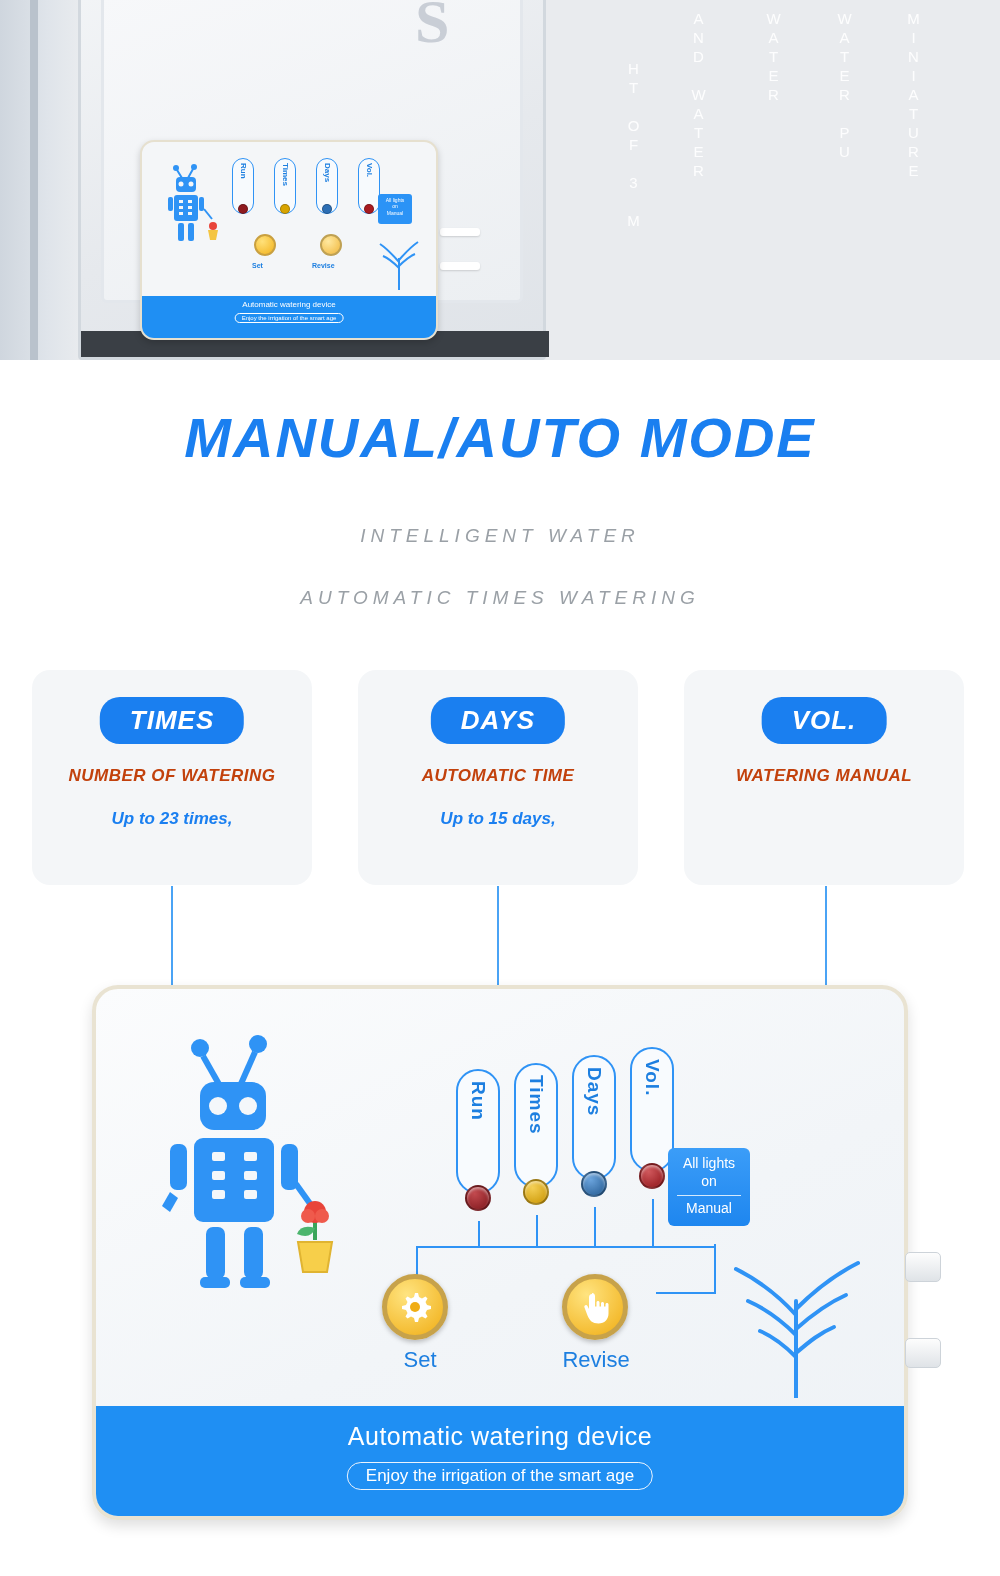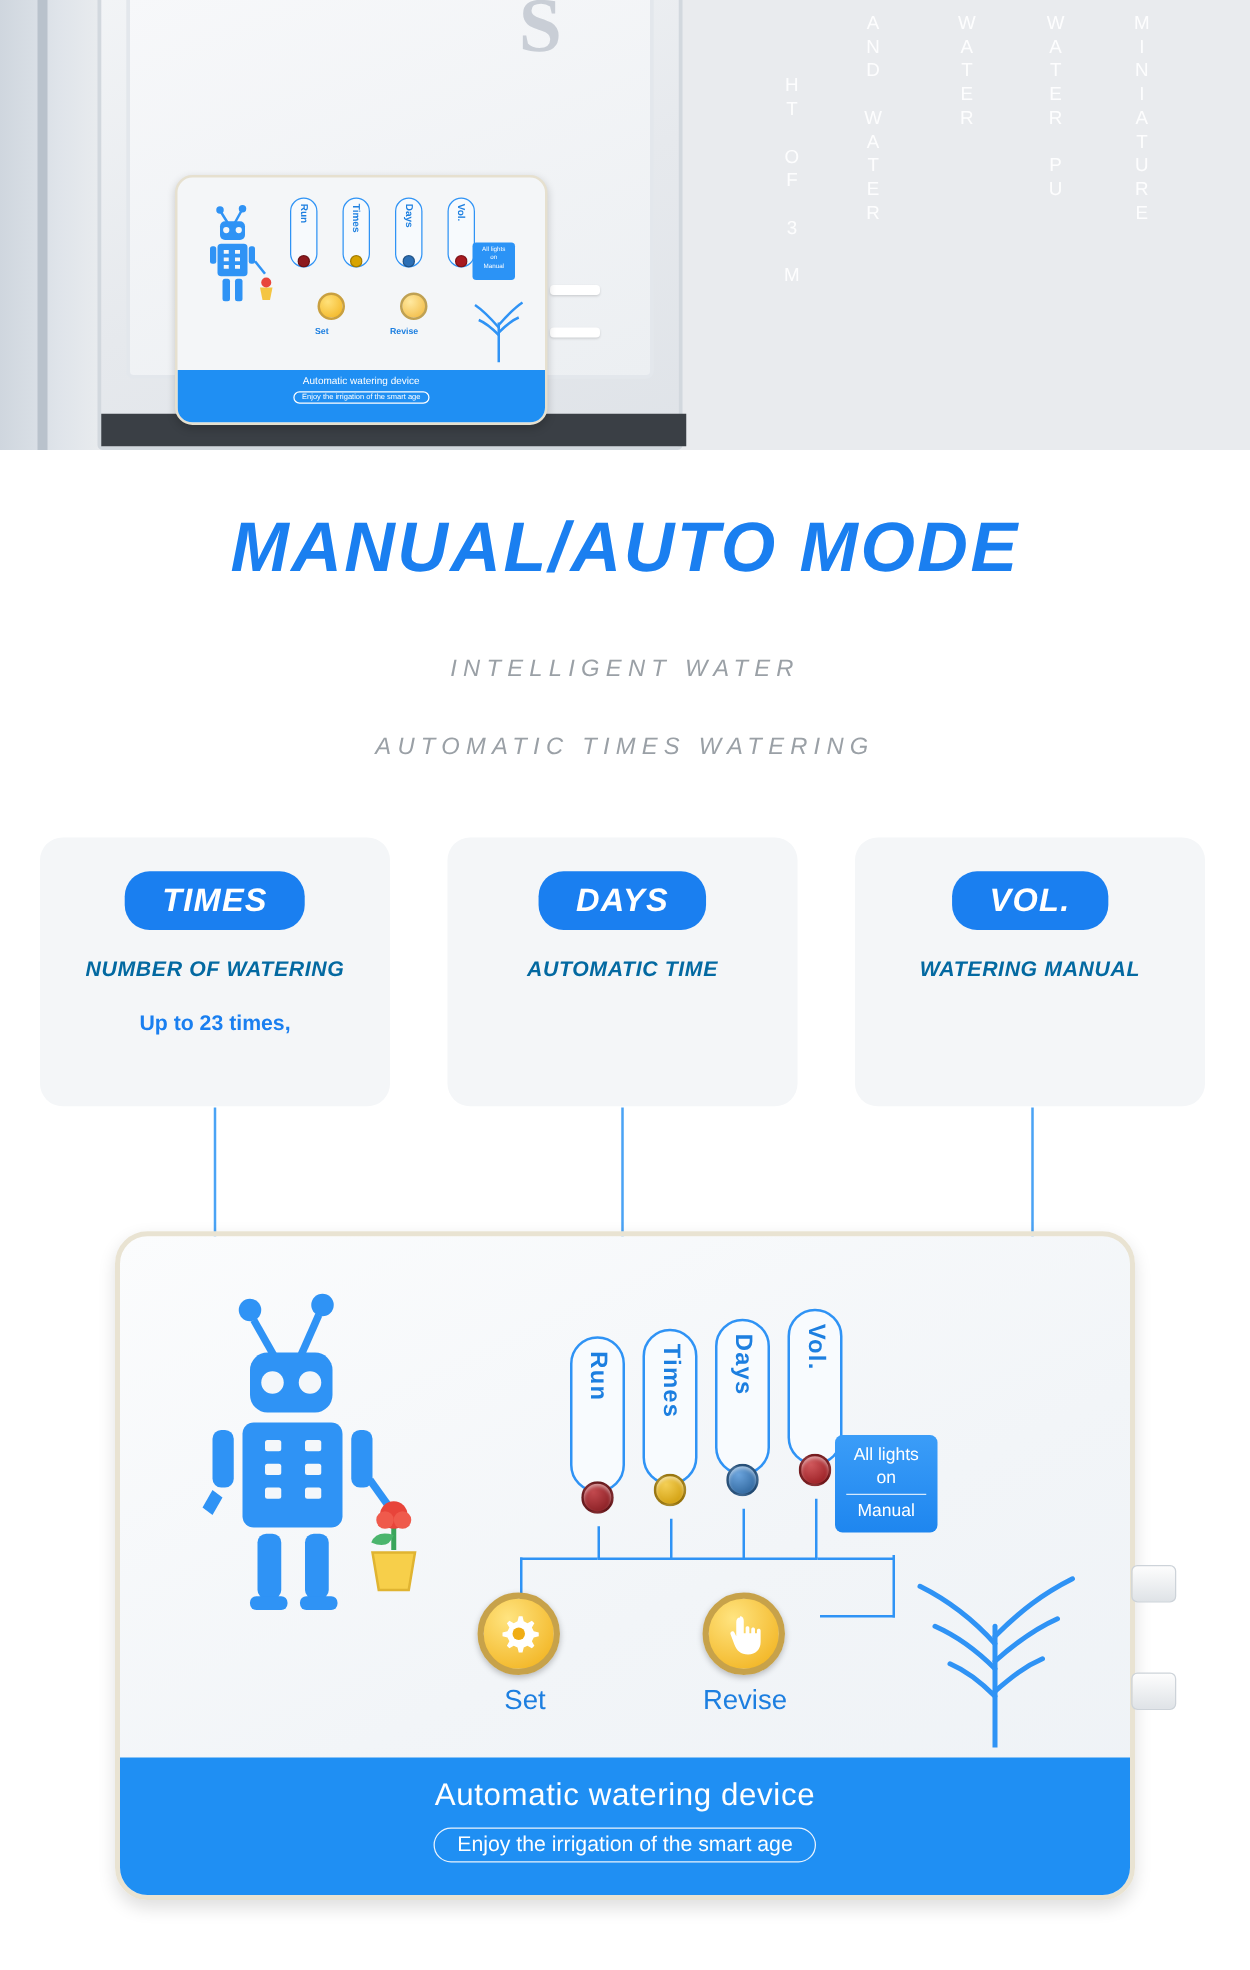--- a/index.html
+++ b/index.html
@@ -140,7 +140,7 @@
   }
   .card-sub {
     position:absolute; top:96px; left:0; width:100%; text-align:center;
-    font-size:17px; font-weight:bold; font-style:italic; color:#0369a1;
+    font-size:17px; font-weight:bold; font-style:italic; color:#c2410c;
     letter-spacing:.5px;
   }
   .card-body {

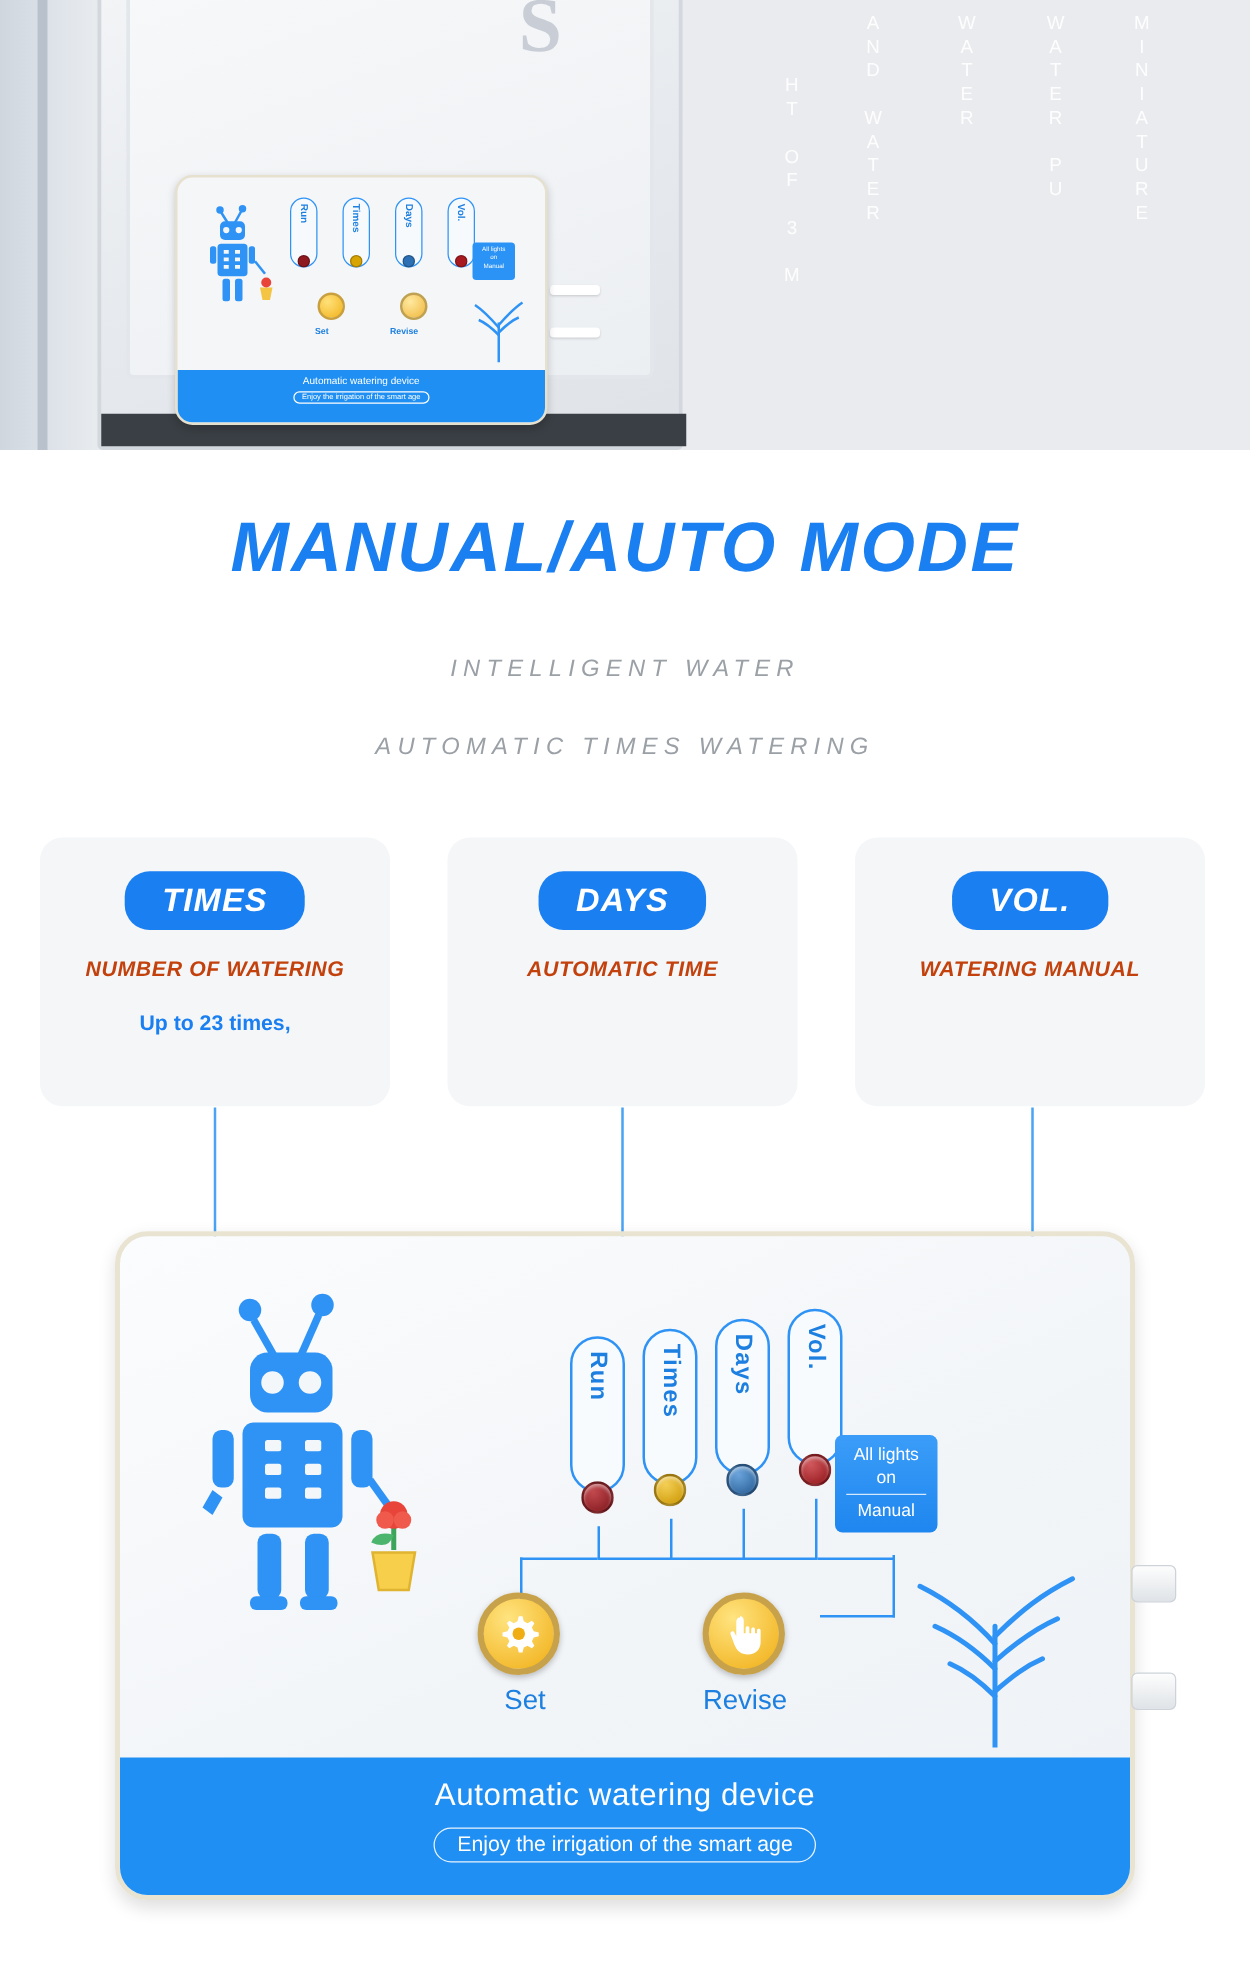--- a/index.html
+++ b/index.html
@@ -145,7 +145,7 @@
   }
   .card-body {
     position:absolute; top:135px; left:0; width:100%; text-align:center;
-    font-size:17px; font-weight:bold; color:#1a7ff0;
+    font-size:17px; font-weight:bold; font-style:italic; color:#1a7ff0;
     line-height:1.65;
   }
 

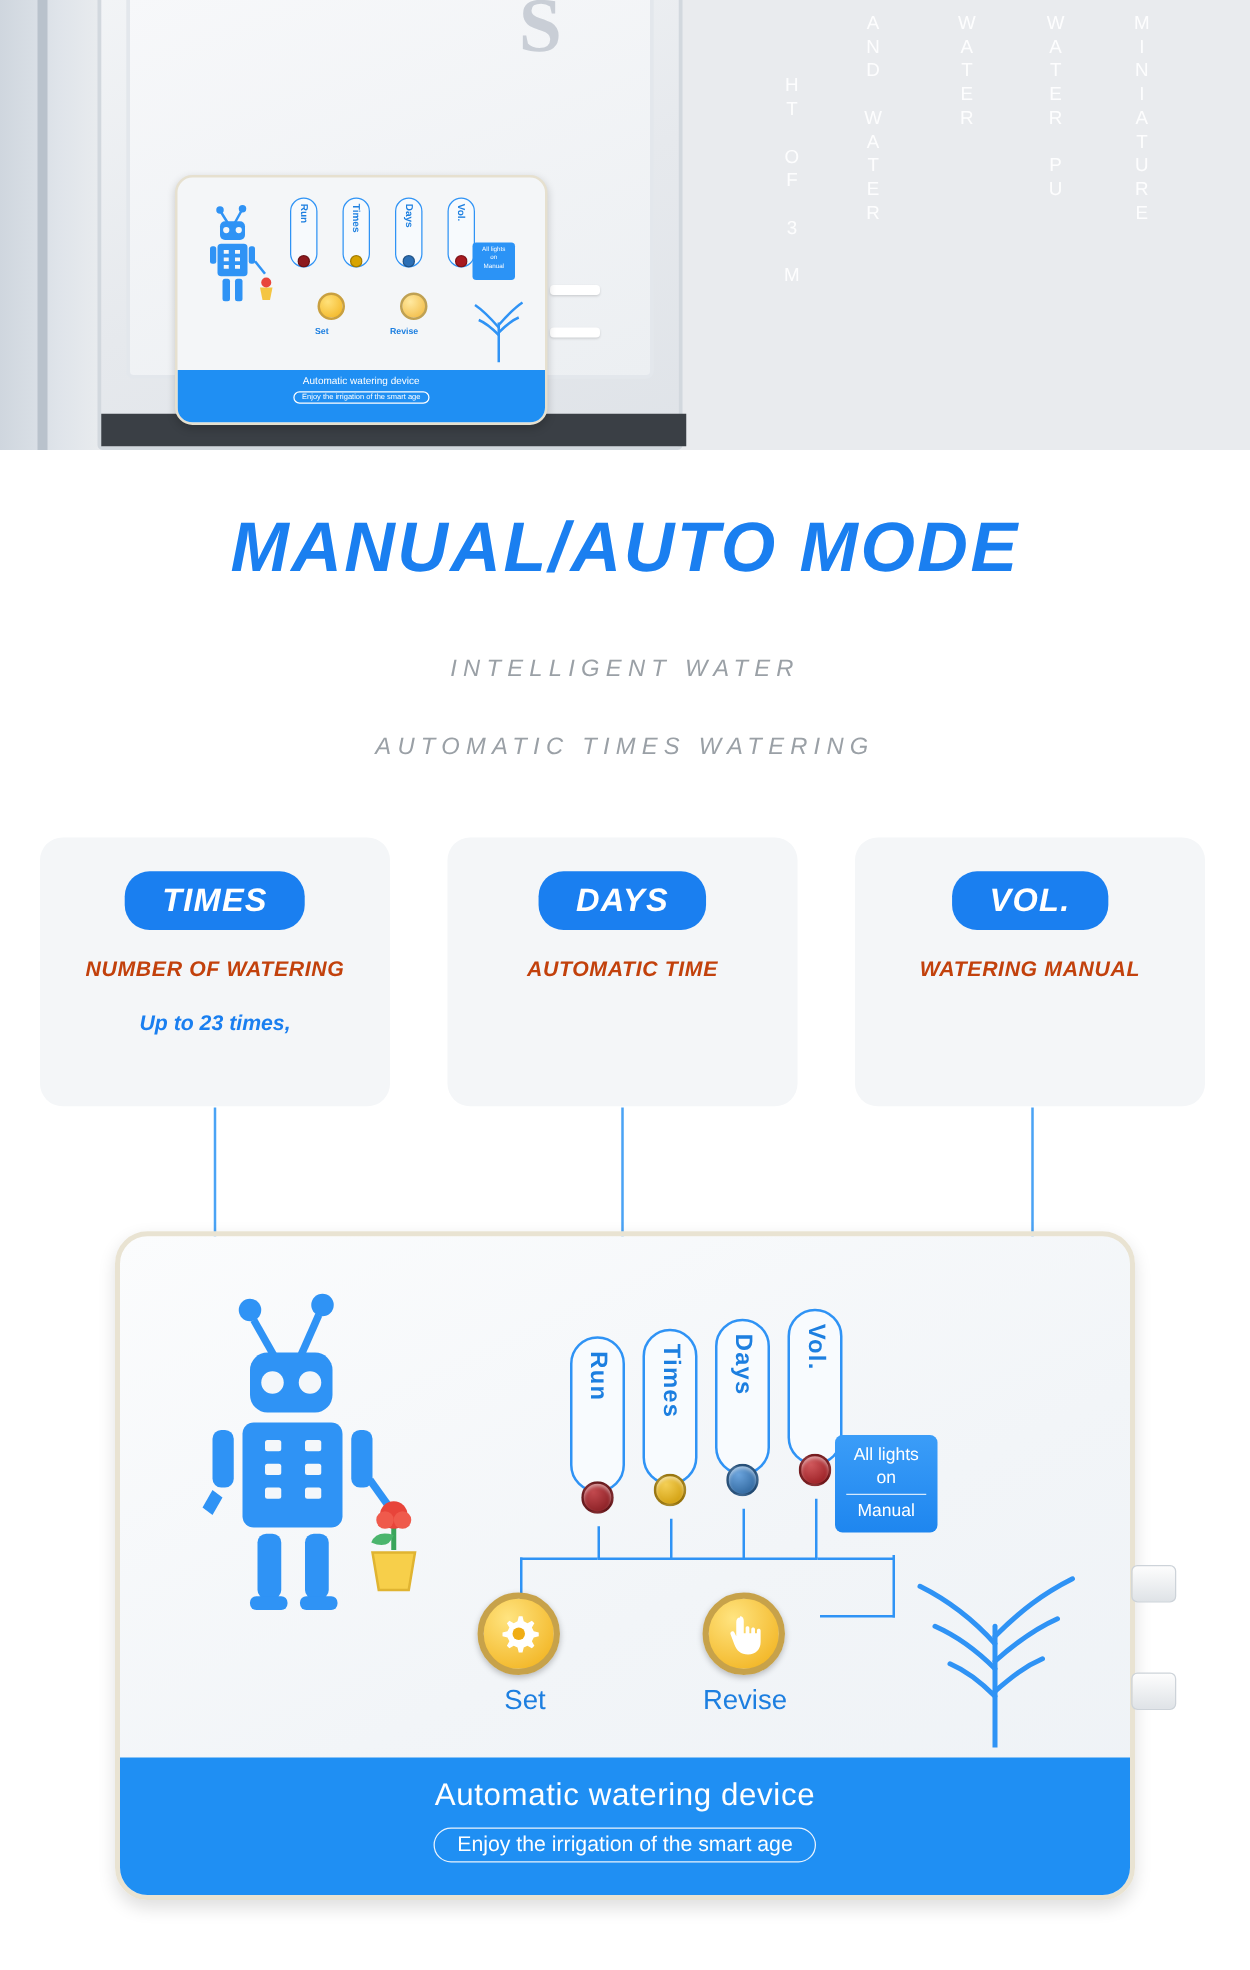--- a/index.html
+++ b/index.html
@@ -334,6 +334,7 @@
     <div class="pill">DAYS</div>
     <div class="card-sub">AUTOMATIC TIME</div>
     <div class="card-body">
+      <div>Up to 15 days,</div>
     </div>
   </div>
   <div class="card c3">

